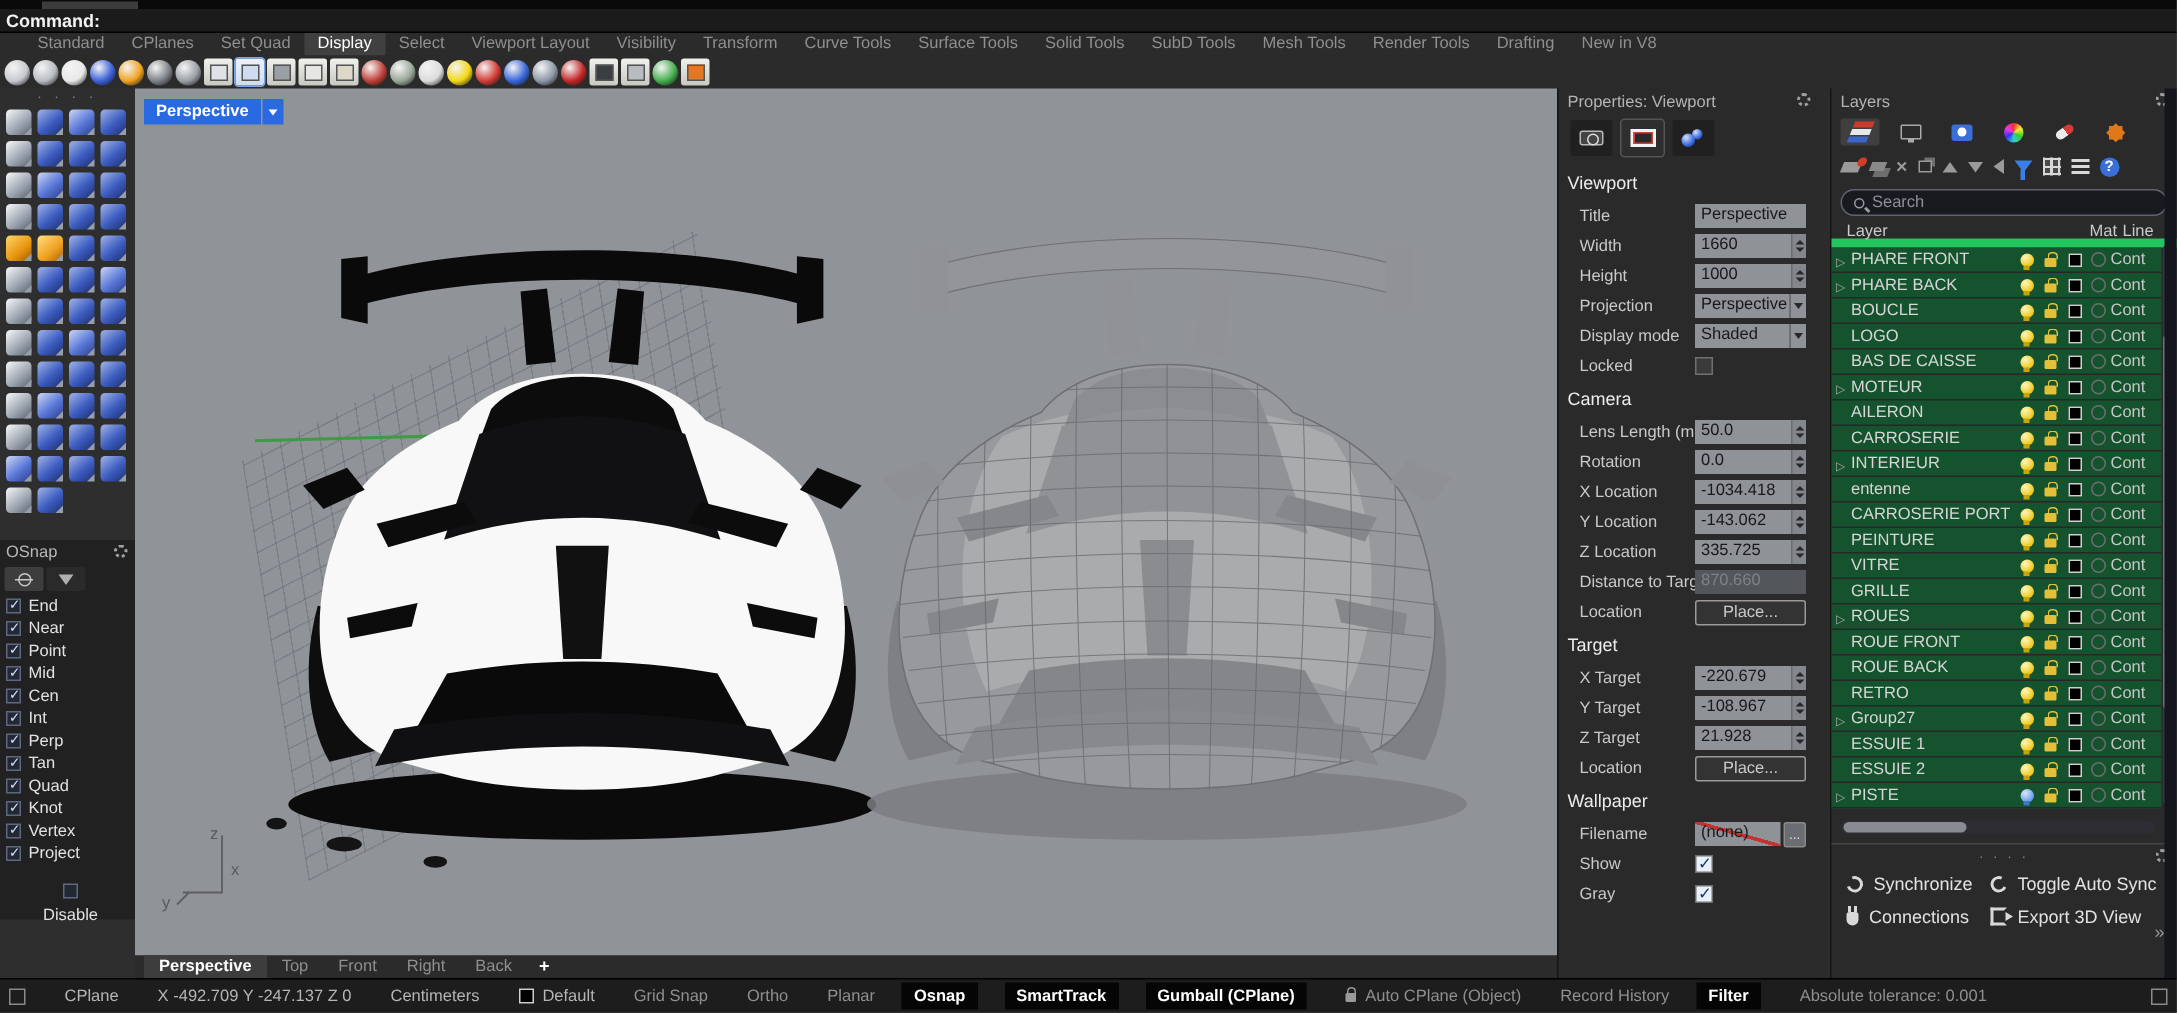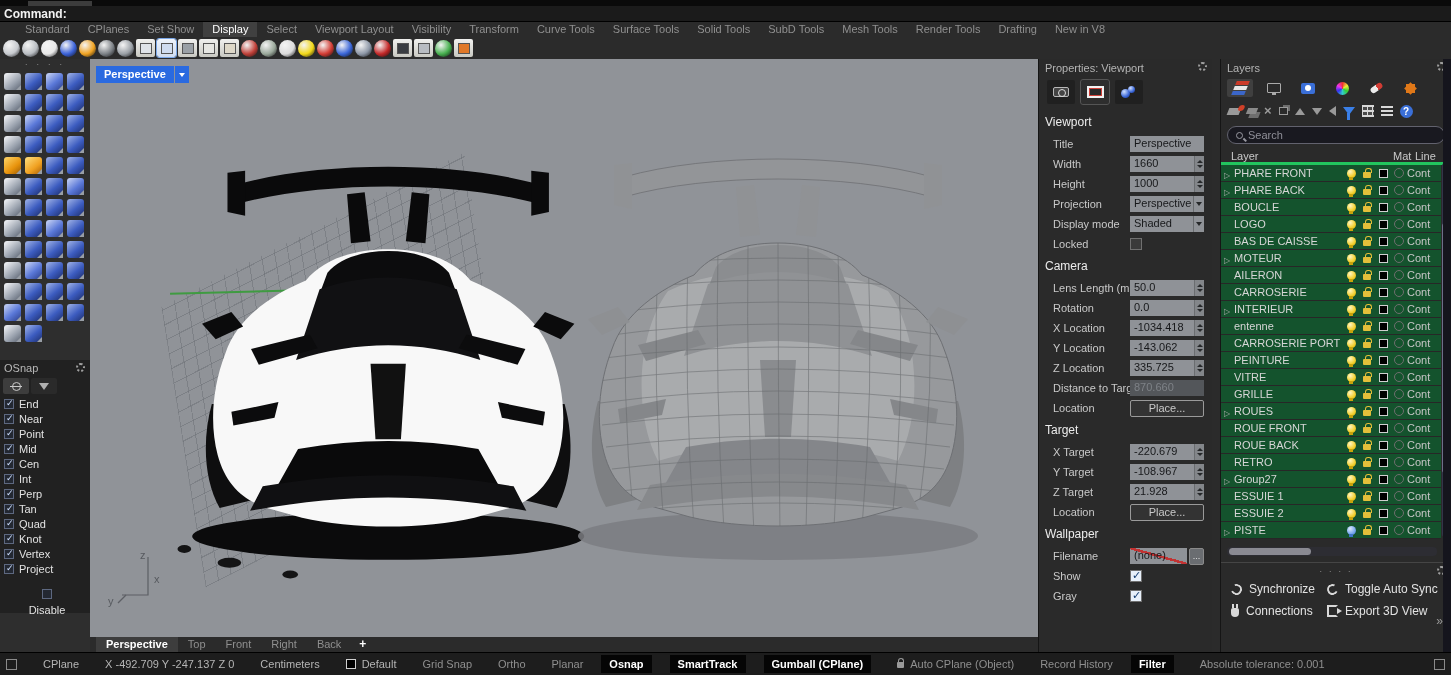--- a/index.html
+++ b/index.html
@@ -188,7 +188,7 @@
 
     <span class="mtab">CPlanes</span>
 
-    <span class="mtab">Set Show</span>
+    <span class="mtab">Set Quad</span>
 
     <span class="mtab active">Display</span>
 

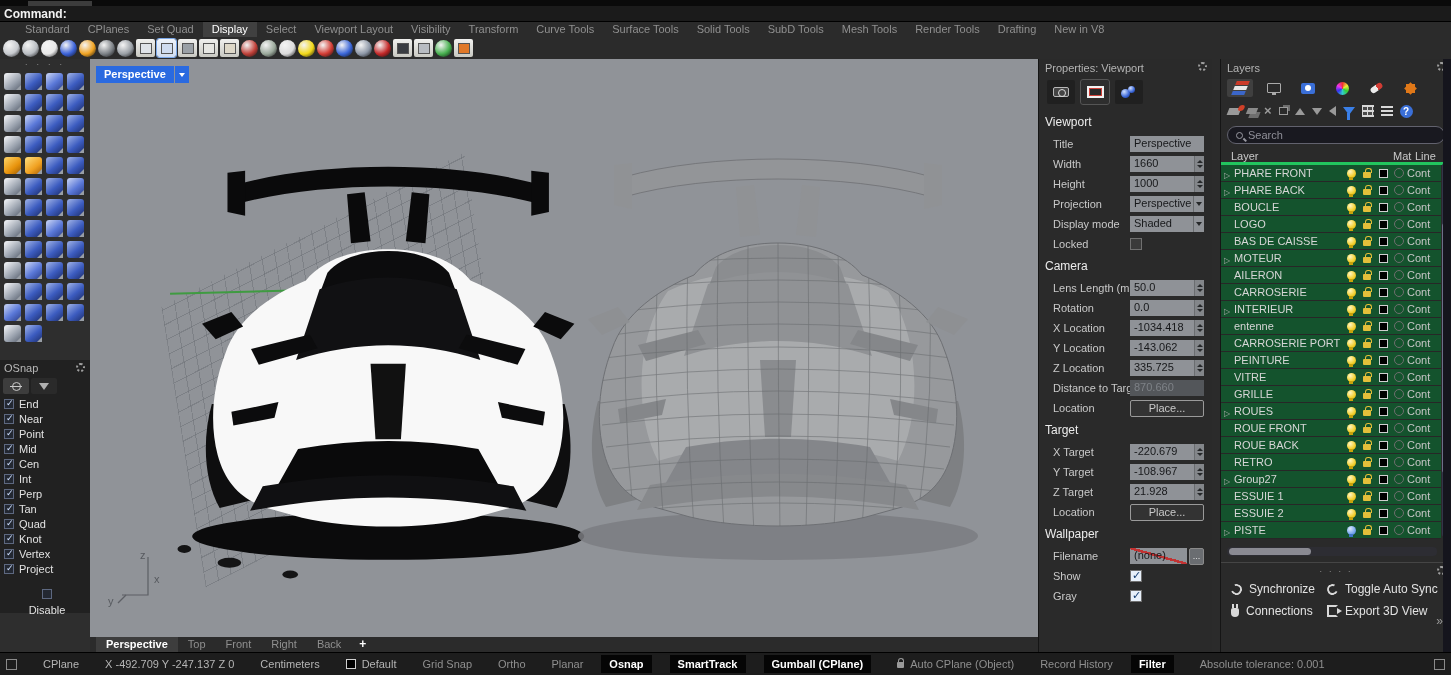--- a/index.html
+++ b/index.html
@@ -124,7 +124,7 @@
   .i-search::after{content:"";position:absolute;left:6px;top:6px;width:4px;height:1.5px;background:#9a9aa2;transform:rotate(45deg);}
   #lsearch input{background:transparent;border:none;outline:none;color:#cfcfcf;font-size:11px;width:100%;}
   #lsearch input::placeholder{color:#8f8f98;}
-  #lcolhead{display:flex;align-items:flex-end;height:17px;border-bottom:3px solid #22c55e;padding:0 4px 0 10px;color:#c9c9c9;font-size:11px;}
+  #lcolhead{display:flex;align-items:center;height:17px;border-bottom:6px solid #22c55e;padding:0 4px 0 10px;color:#c9c9c9;font-size:11px;}
   #lcolhead .c1{flex:1;}
   #lcolhead .csp{width:44px;}
   #lcolhead .c2{width:22px;}

